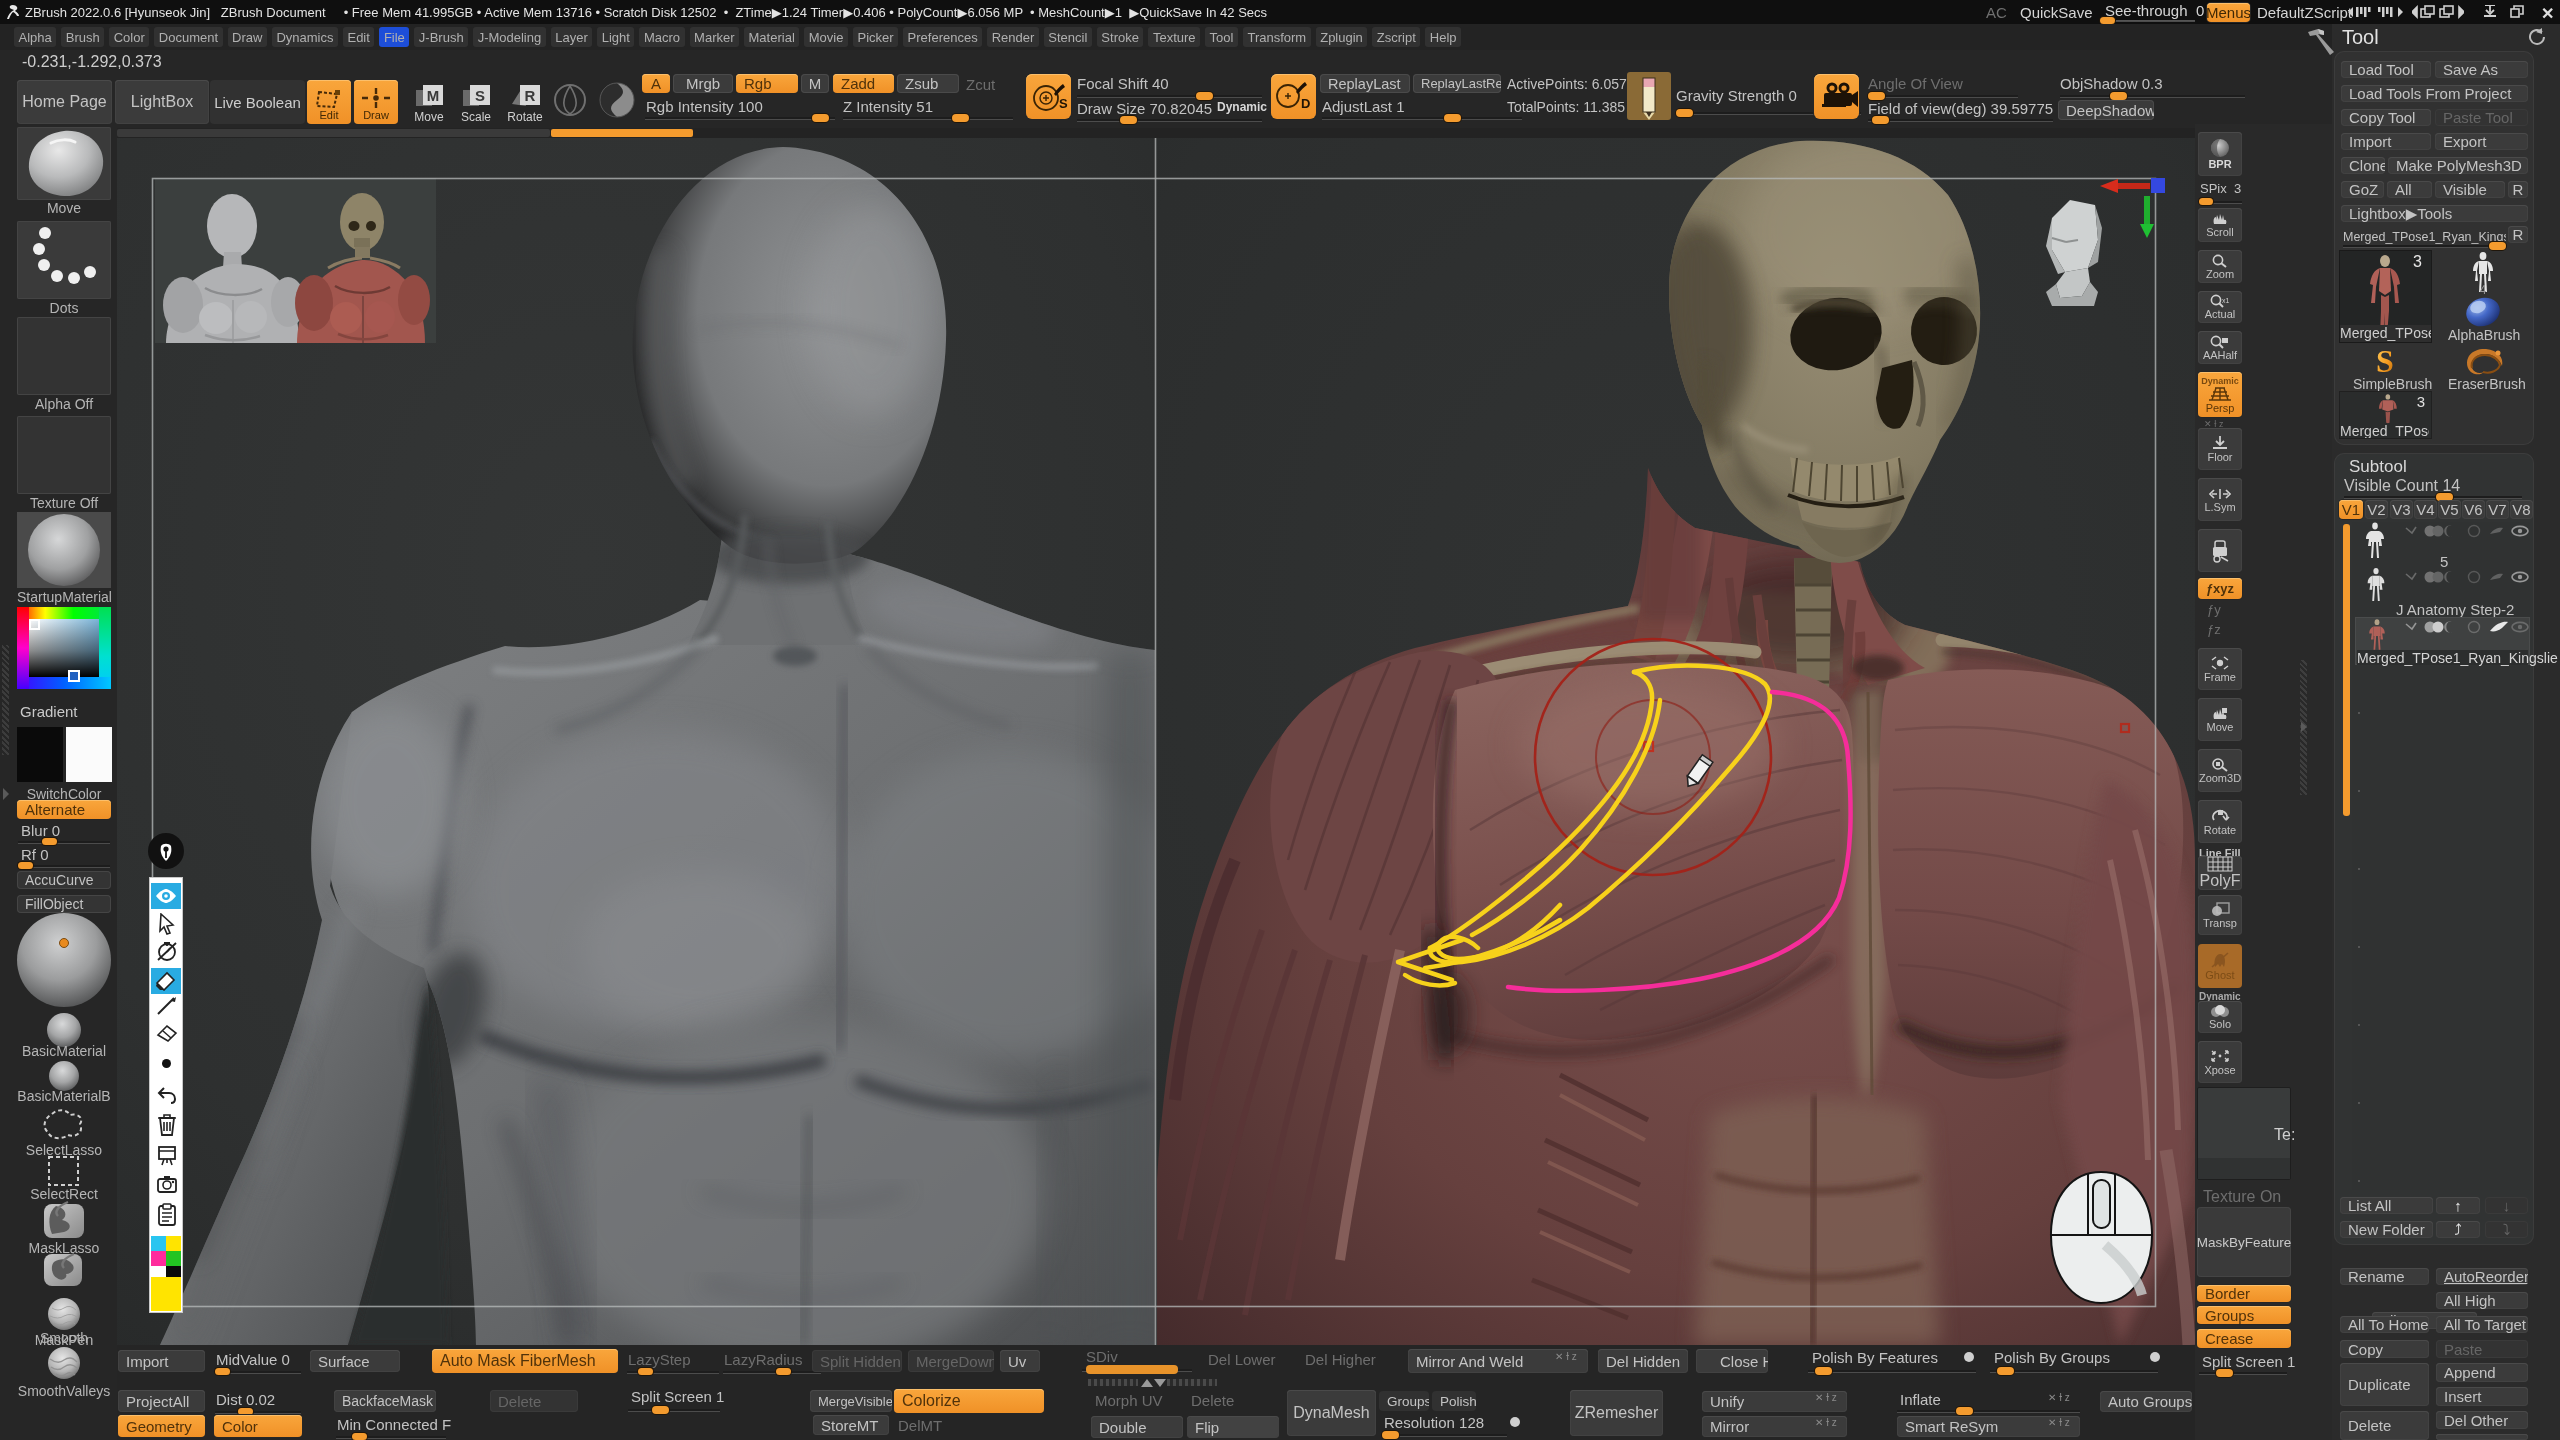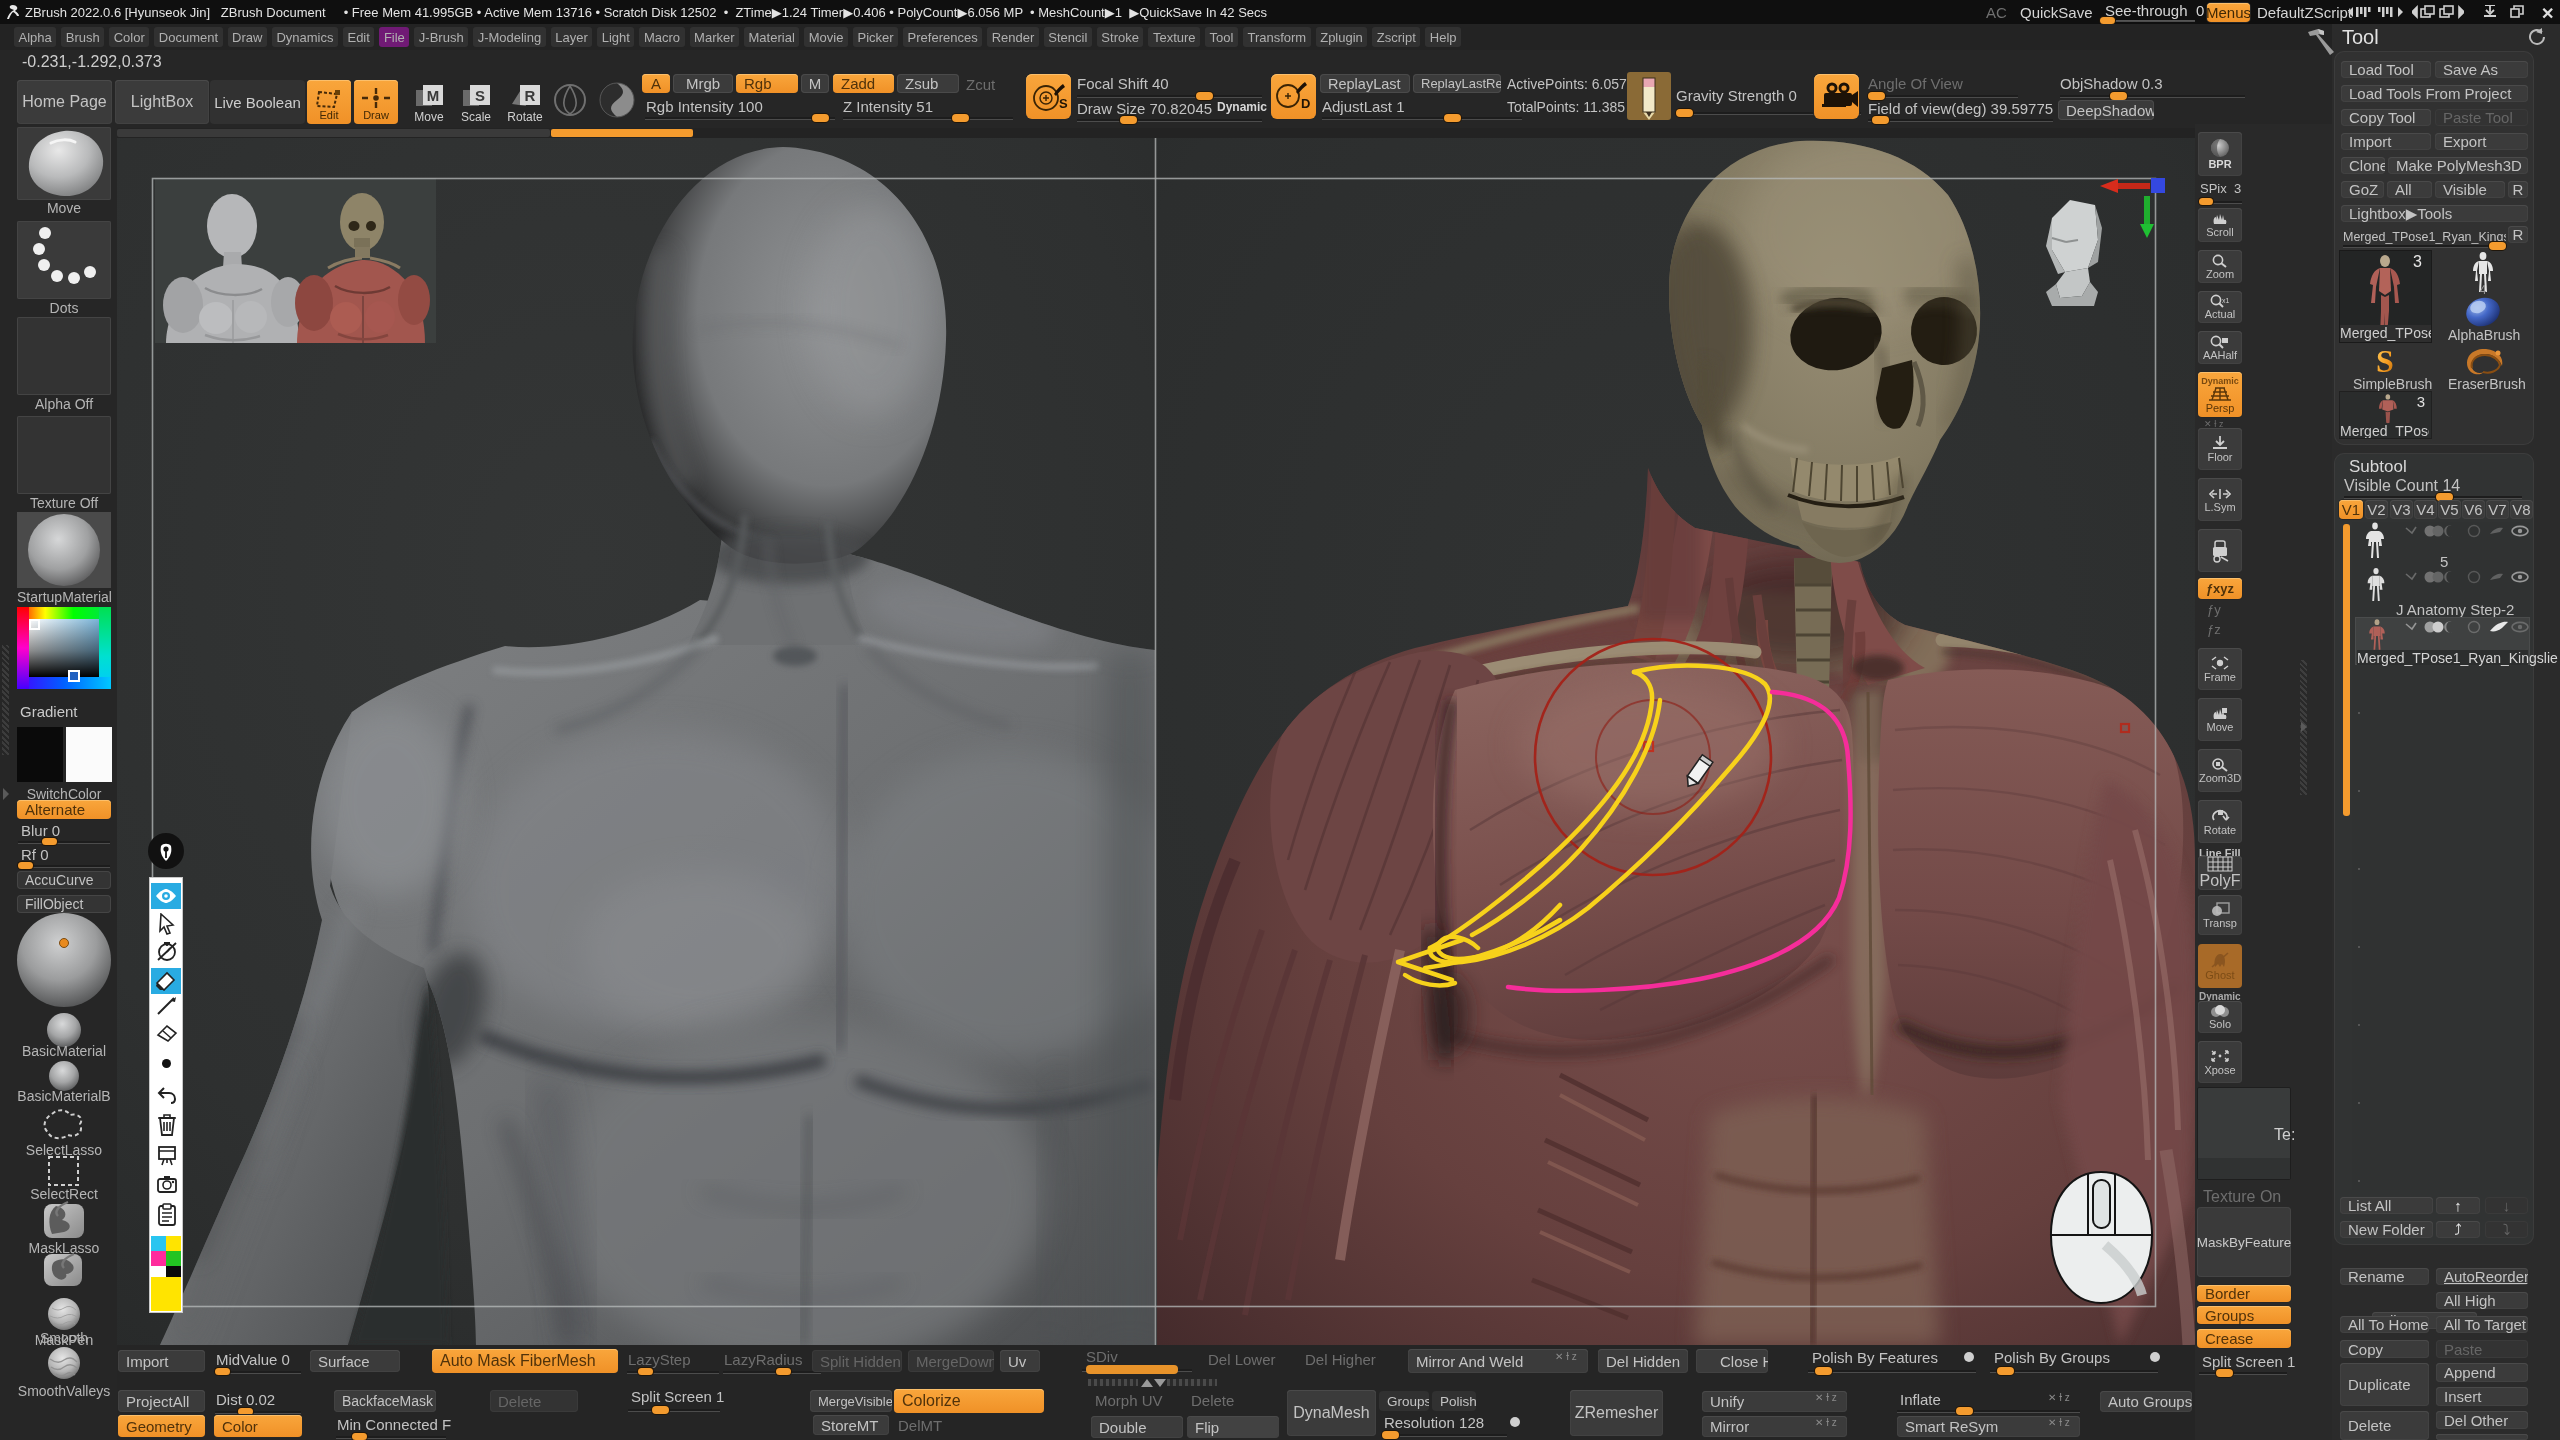--- a/index.html
+++ b/index.html
@@ -82,7 +82,7 @@
     <span style="background:#313131;border-radius:3px;padding:2.5px 4.5px;">Draw</span>
     <span style="background:#313131;border-radius:3px;padding:2.5px 4.5px;">Dynamics</span>
     <span style="background:#313131;border-radius:3px;padding:2.5px 4.5px;">Edit</span>
-    <span style="background:#701a75;border-radius:3px;padding:2.5px 4.5px;">File</span>
+    <span style="background:#1d4ed8;border-radius:3px;padding:2.5px 4.5px;">File</span>
     <span style="background:#313131;border-radius:3px;padding:2.5px 4.5px;">J-Brush</span>
     <span style="background:#313131;border-radius:3px;padding:2.5px 4.5px;">J-Modeling</span>
     <span style="background:#313131;border-radius:3px;padding:2.5px 4.5px;">Layer</span>

